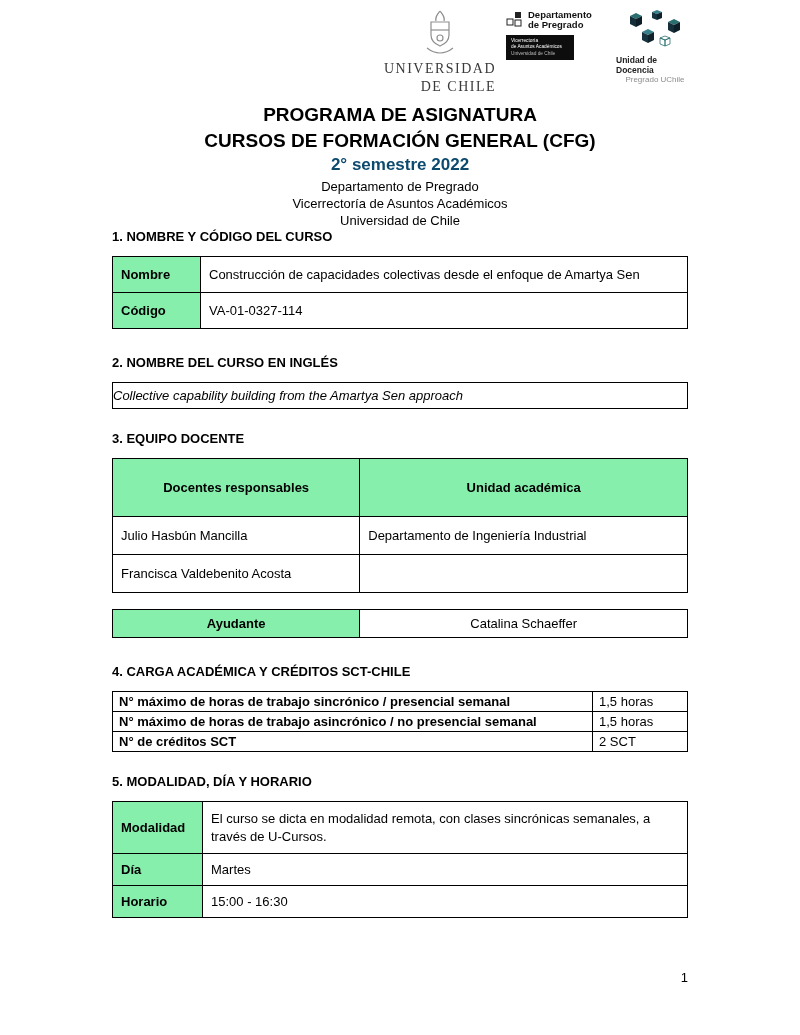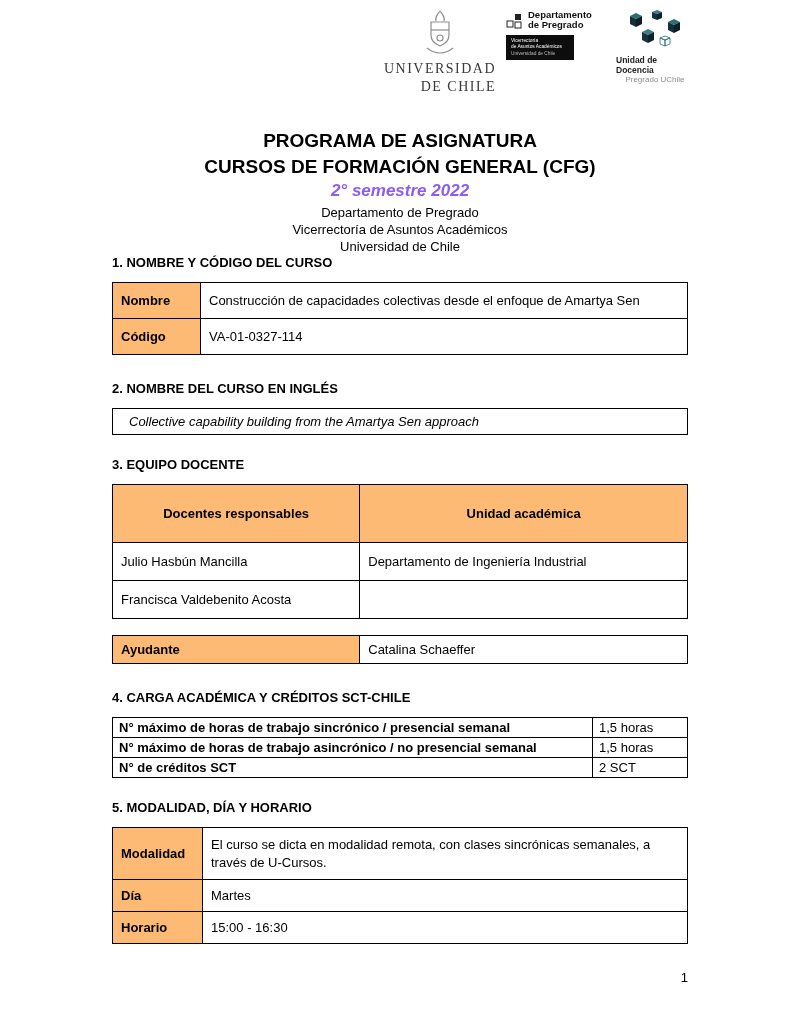--- a/index.html
+++ b/index.html
@@ -23,7 +23,7 @@
   .crest-text { font-family: "Liberation Serif", serif; font-size: 14px;
     letter-spacing: 1.5px; color: #3a3a3a; text-align: right; line-height: 1.25; margin-top: 2px; }
   .pregrado { width: 84px; align-items: flex-start; }
-  .preg-top { display: flex; gap: 4px; align-items: flex-end; }
+  .preg-top { display: flex; gap: 4px; align-items: center; }
   .preg-title { font-size: 9.5px; font-weight: bold; color: #111; line-height: 1.1; }
   .vaa-badge { background: #0d0d0d; color: #fff; font-size: 4.8px; line-height: 1.35;
     padding: 3px 5px; margin-top: 4px; width: 68px; }

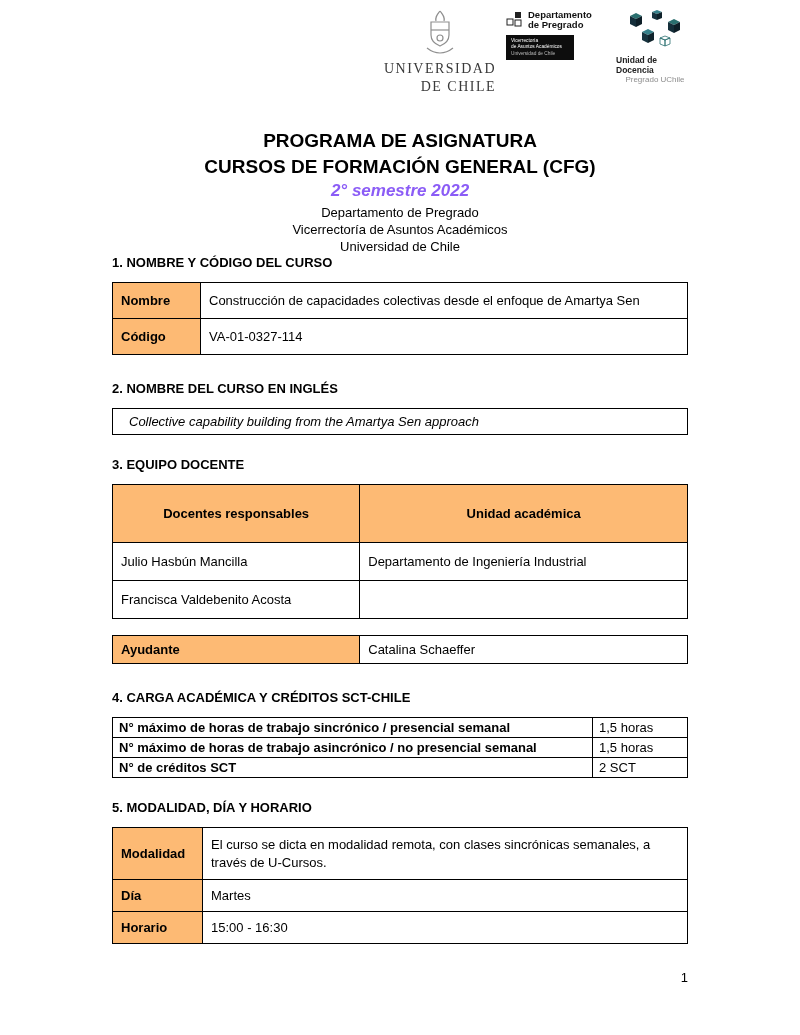--- a/index.html
+++ b/index.html
@@ -33,7 +33,7 @@
   .doc-text2 { font-size: 8px; color: #8d8d8d; }
 
   
-  .title-block { text-align: center; margin-top: 40px; }
+  .title-block { text-align: center; margin-top: 14px; }
   .title-main { font-size: 19px; font-weight: bold; line-height: 1.35; }
   .semester { font-size: 17px; font-weight: bold; margin-top: 2px; }
   .subs { font-size: 13px; line-height: 1.28; margin-top: 4px; }

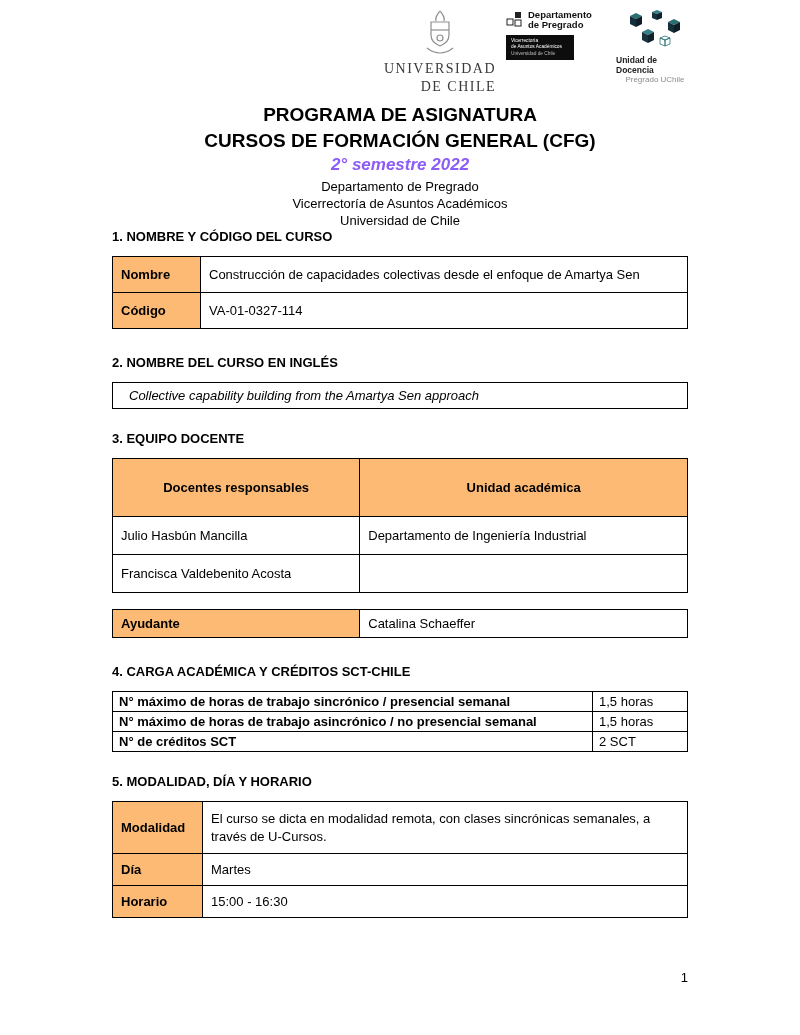--- a/index.html
+++ b/index.html
@@ -140,7 +140,7 @@
 <div class="title-block">
   <div class="title-main">PROGRAMA DE ASIGNATURA</div>
   <div class="title-main">CURSOS DE FORMACIÓN GENERAL (CFG)</div>
-  <div class="semester" style="color: #8b5cf6; font-style: italic;">2° semestre 2022</div>
+  <div class="semester" style="color: #0c4a6e;">2° semestre 2022</div>
   <div class="subs">
     <div>Departamento de Pregrado</div>
     <div>Vicerrectoría de Asuntos Académicos</div>

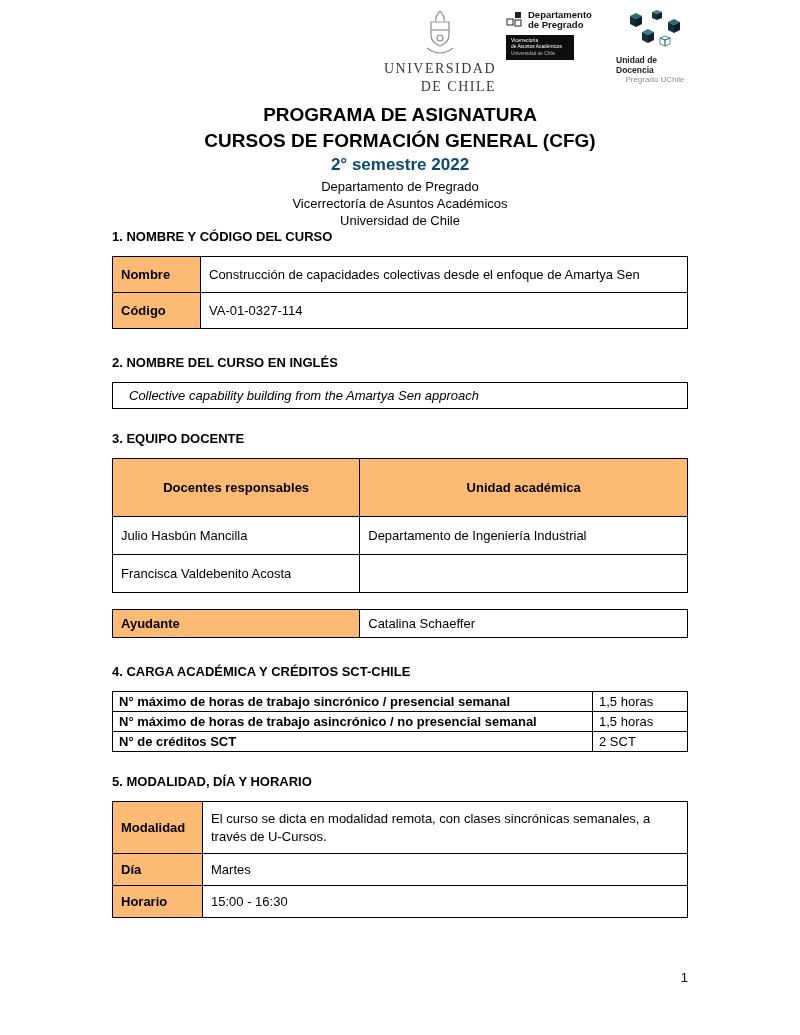--- a/index.html
+++ b/index.html
@@ -47,7 +47,7 @@
 
   table { width: 100%; border-collapse: collapse; table-layout: fixed; }
   td, th { border: 1px solid #000; font-size: 13px; vertical-align: middle; word-wrap: break-word; }
-  .gray { background: #fdba74; }
+  .gray { background: #86efac; }
   .bold { font-weight: bold; }
 
   .t1 td { padding: 10px 8px; }

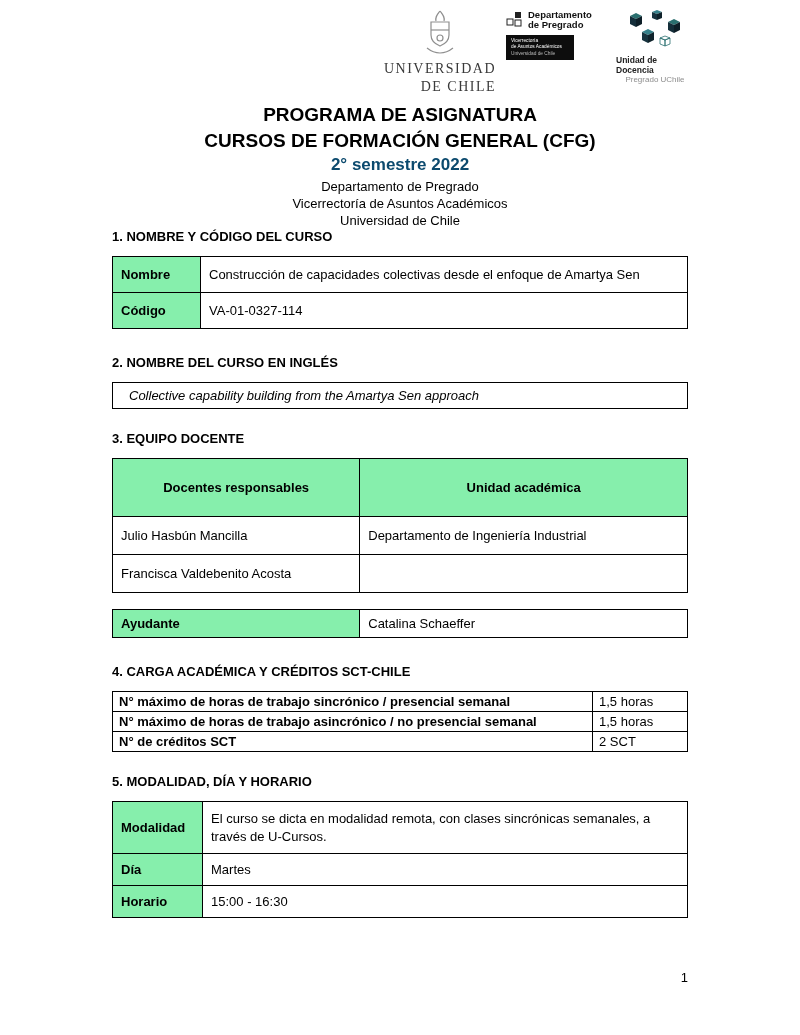--- a/index.html
+++ b/index.html
@@ -53,7 +53,7 @@
   .t1 td { padding: 10px 8px; }
   .t1 .lbl { width: 88px; }
 
-  .t2 td { padding: 5px 16px; font-style: italic; }
+  .t2 td { padding: 5px 0; font-style: italic; }
 
   .t3 th { padding: 21px 6px; text-align: center; font-size: 13px; }
   .t3 td { padding: 11px 8px; }

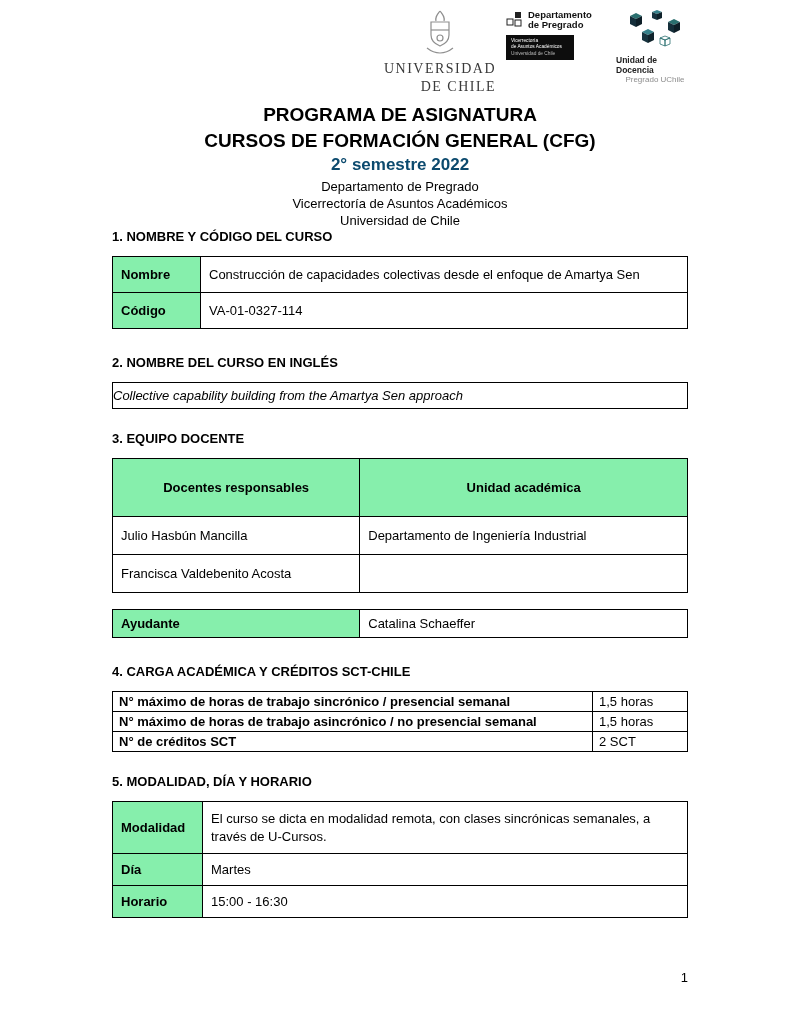--- a/index.html
+++ b/index.html
@@ -60,7 +60,7 @@
   .t3 .c1 { width: 43%; }
 
   .t-ayu { margin-top: 16px; }
-  .t-ayu td { padding: 6px 8px; }
+  .t-ayu td { padding: 6px 8px; text-align: center; }
   .t-ayu .lbl { width: 43%; }
 
   .t4 td { padding: 2px 6px; }

